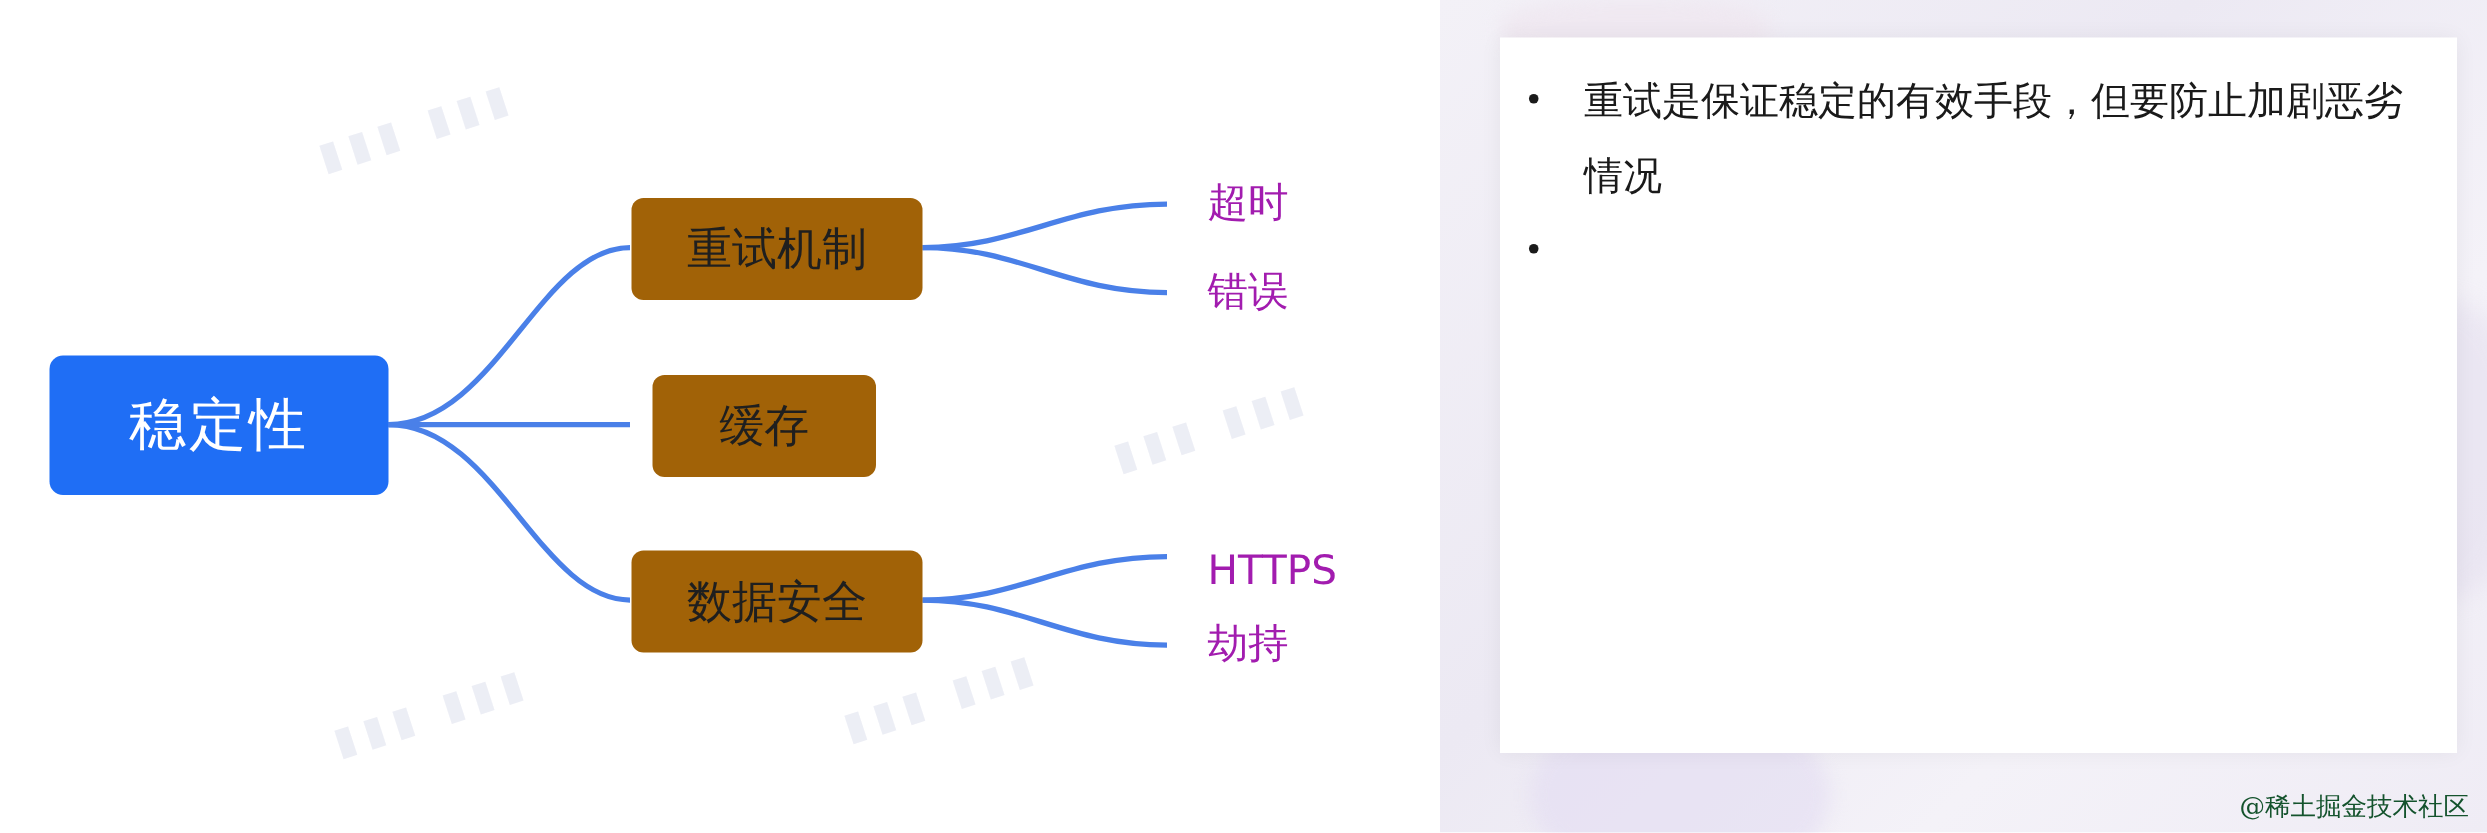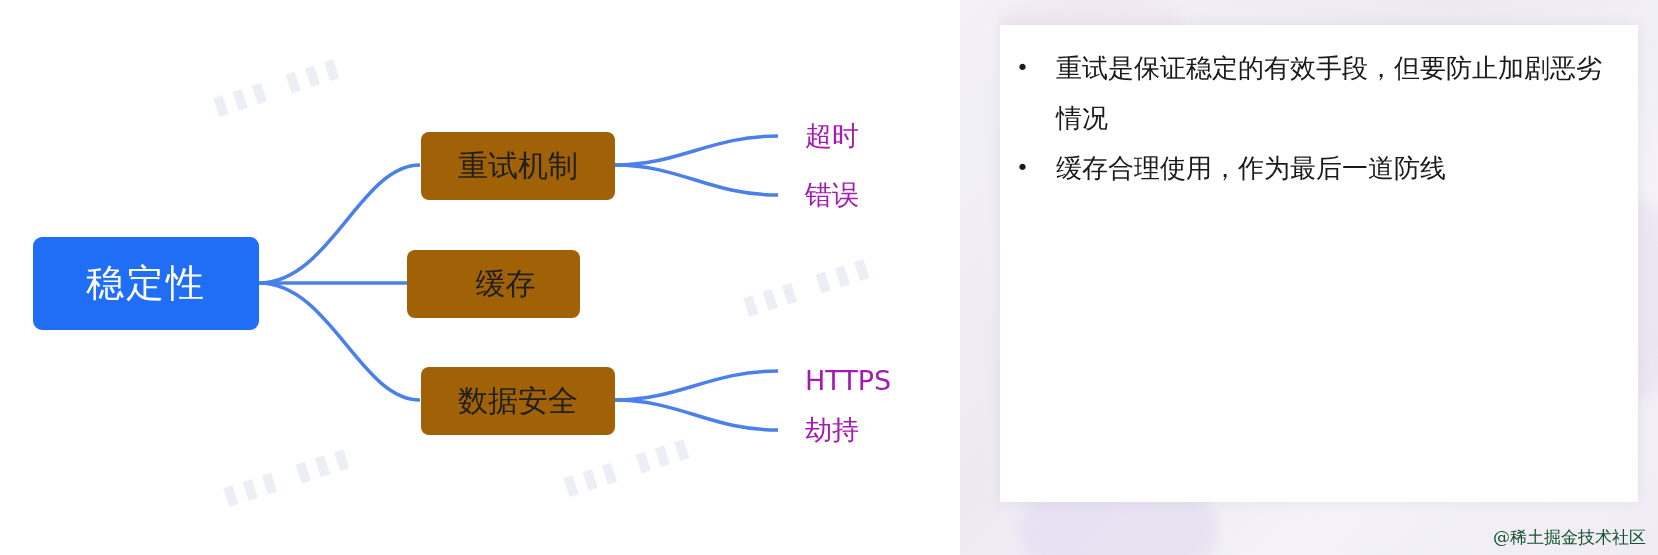--- a/index.html
+++ b/index.html
@@ -96,7 +96,6 @@
     </li>
     <li>
       <span class="bullet">•</span>
-      <span>缓存合理使用，作为最后一道防线</span>
     </li>
   </ul>
 </div>

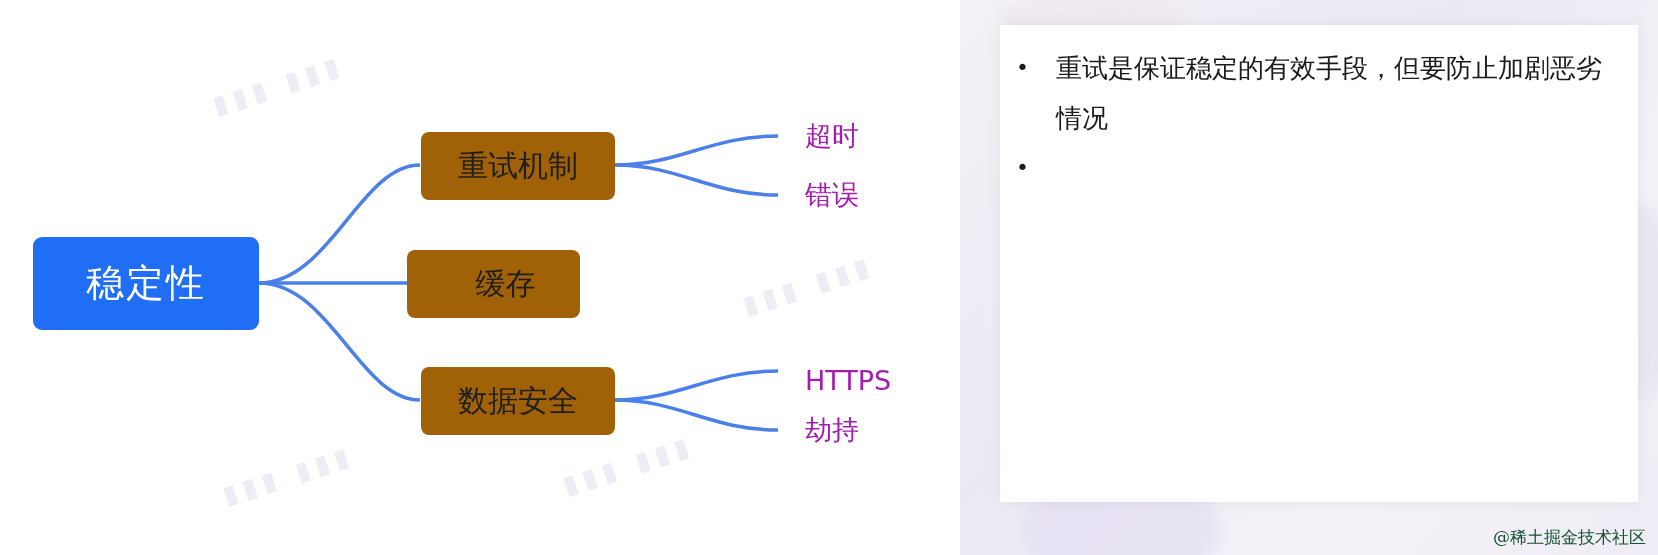--- a/index.html
+++ b/index.html
@@ -75,7 +75,7 @@
   <div class="branch" style="left:421px;top:132px;width:194px;">
     <span>重试机制</span>
   </div>
-  <div class="branch" style="left:407px;top:250px;width:149px;padding-left:24px;">
+  <div class="branch" style="left:435px;top:250px;width:149px;">
     <span>缓存</span>
   </div>
   <div class="branch" style="left:421px;top:367px;width:194px;">

